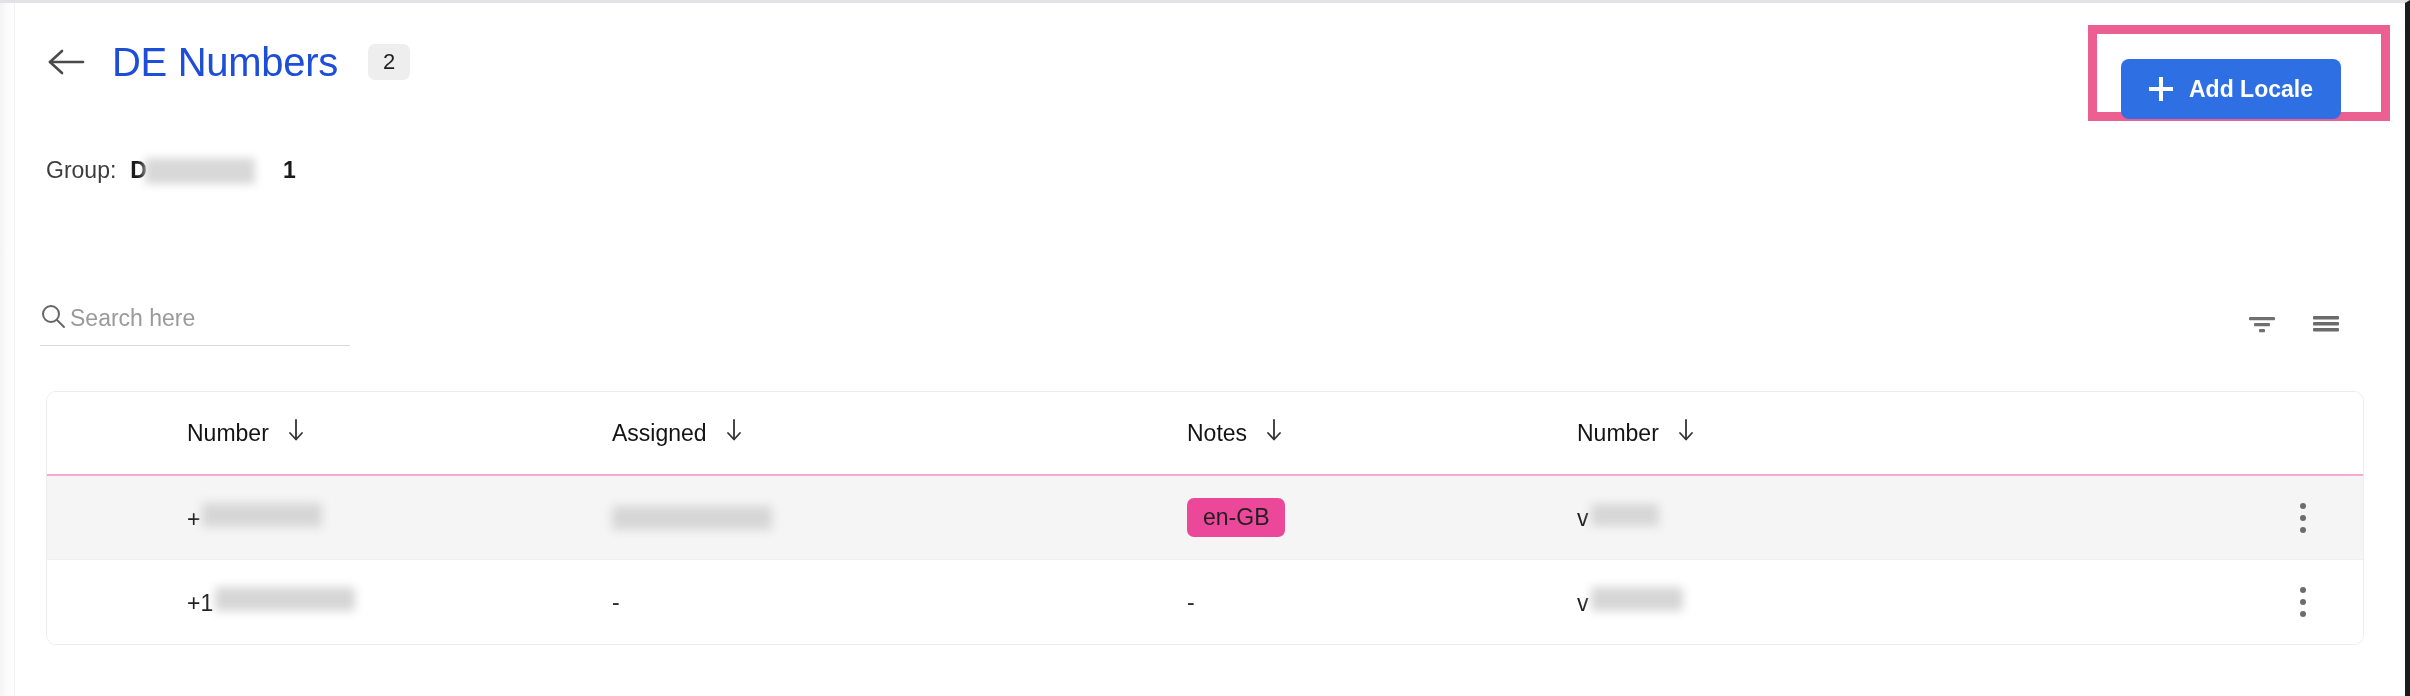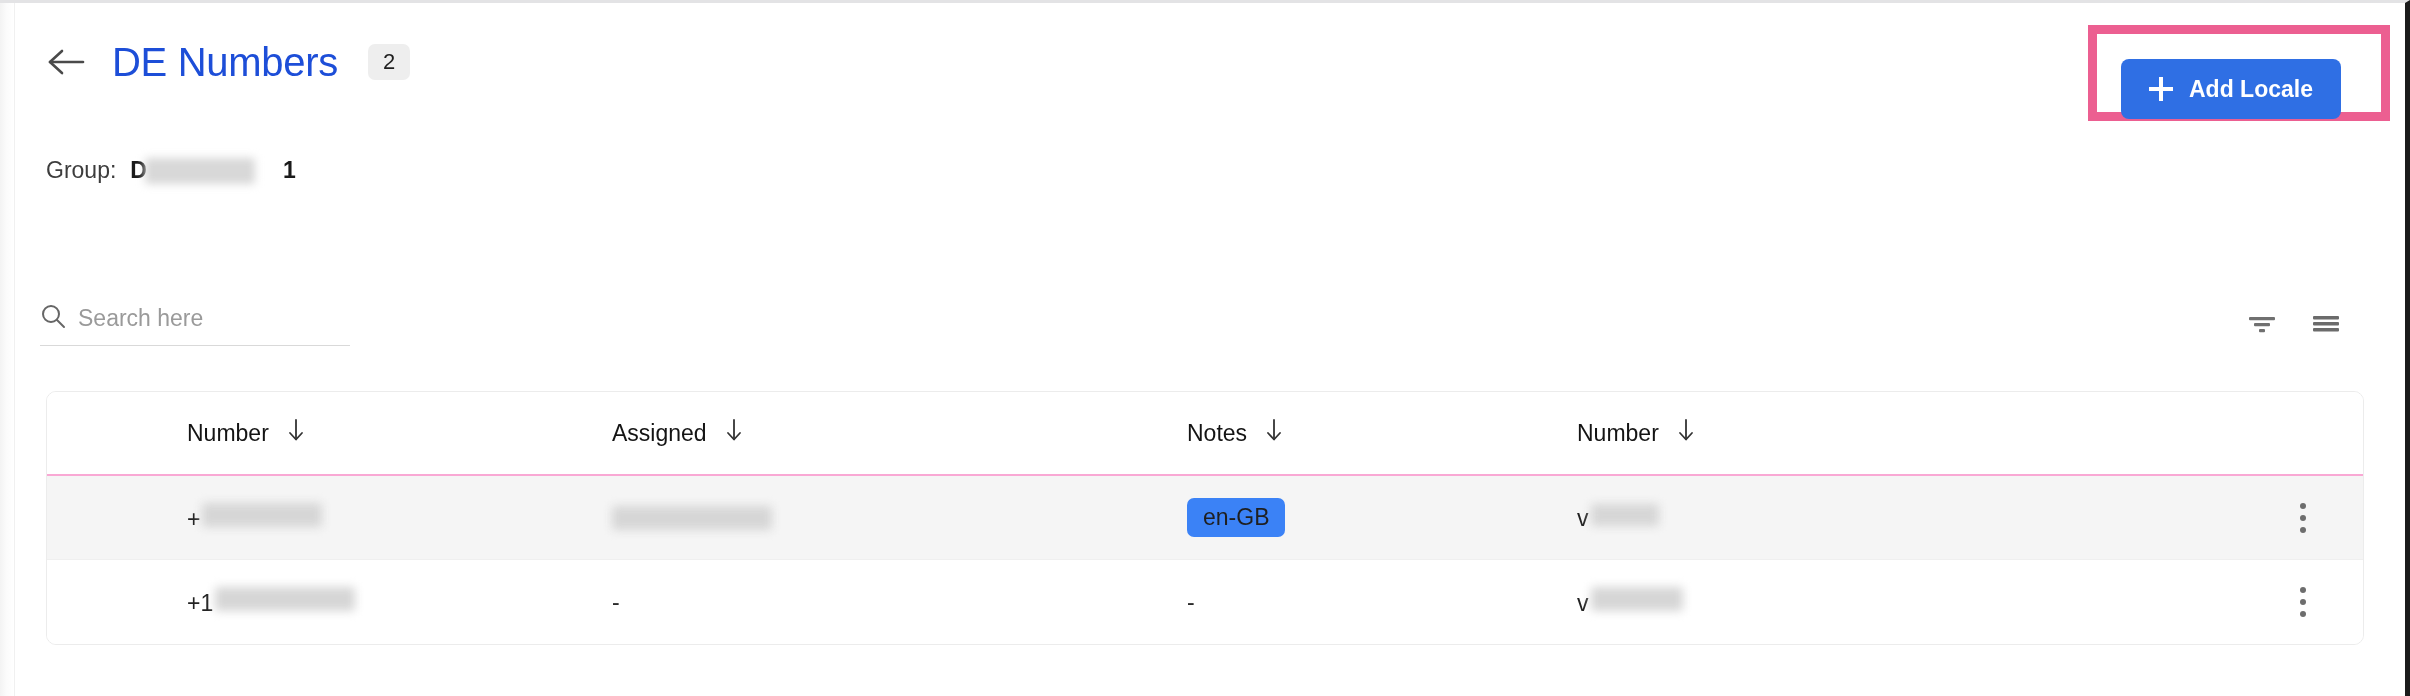--- a/index.html
+++ b/index.html
@@ -135,7 +135,7 @@
     width: 310px;
     display: flex;
     align-items: center;
-    gap: 12px;
+    gap: 4px;
     border-bottom: 1px solid #d9d9d9;
     padding-bottom: 12px;
   }

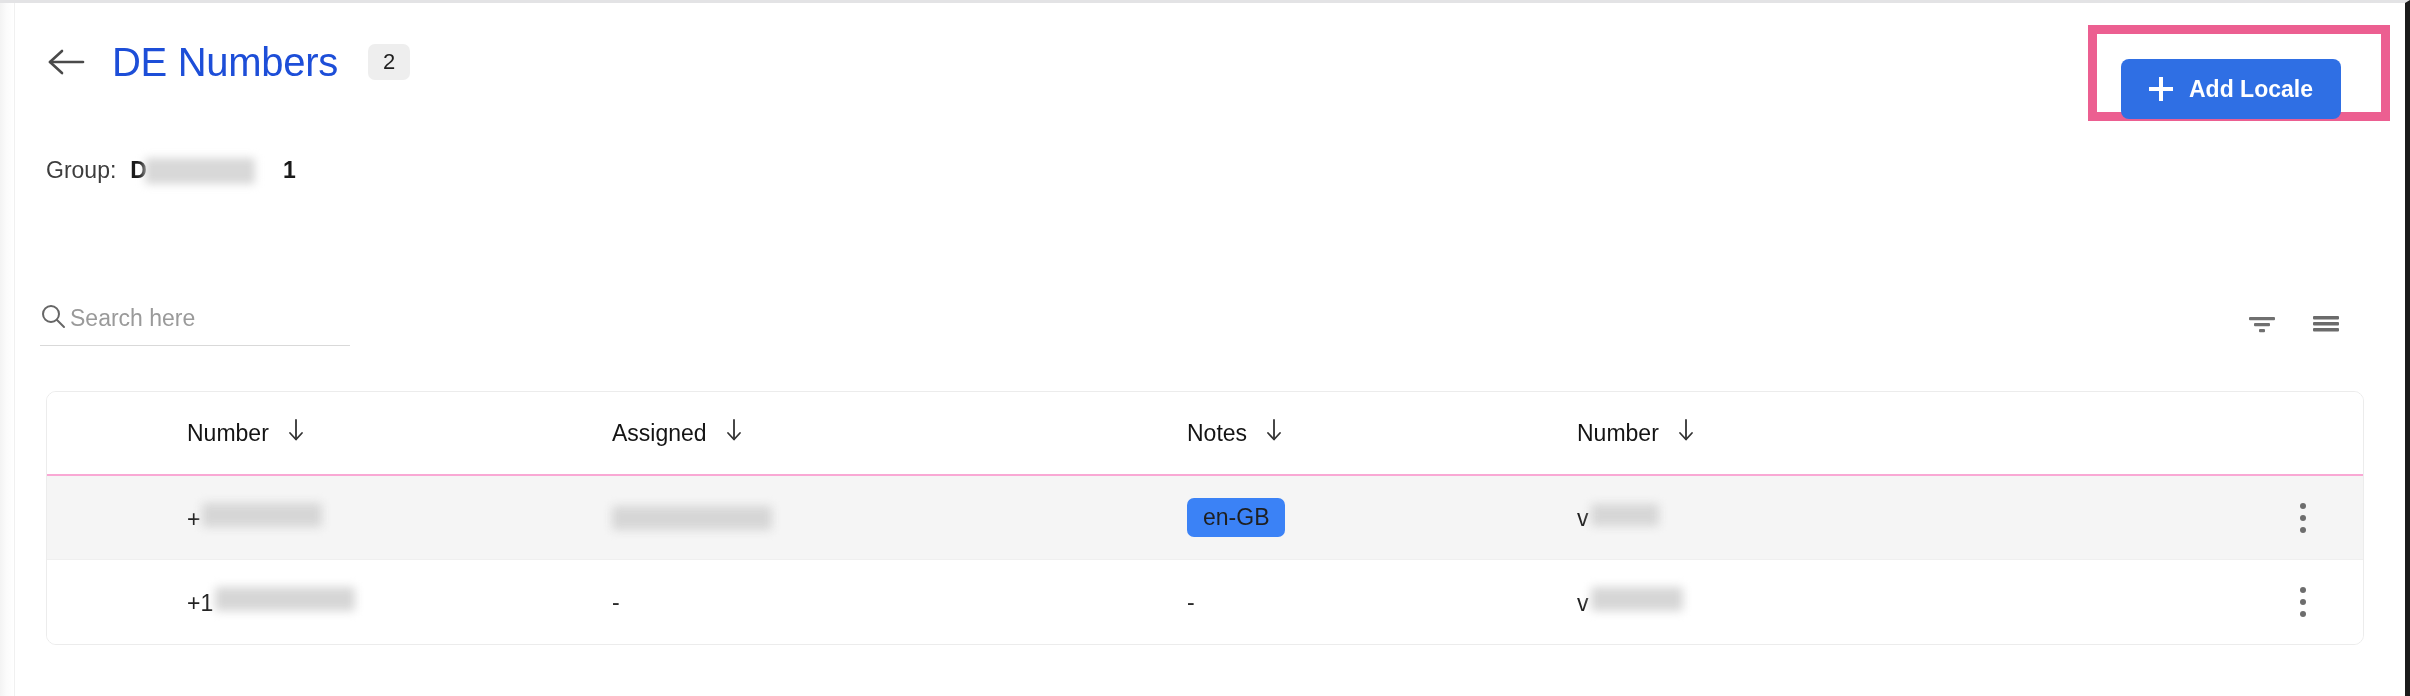--- a/index.html
+++ b/index.html
@@ -219,7 +219,7 @@
 
   .locale-chip {
     display: inline-block;
-    background: #3b82f6;
+    background: #ec4899;
     color: #1f1f1f;
     font-size: 23px;
     border-radius: 7px;

